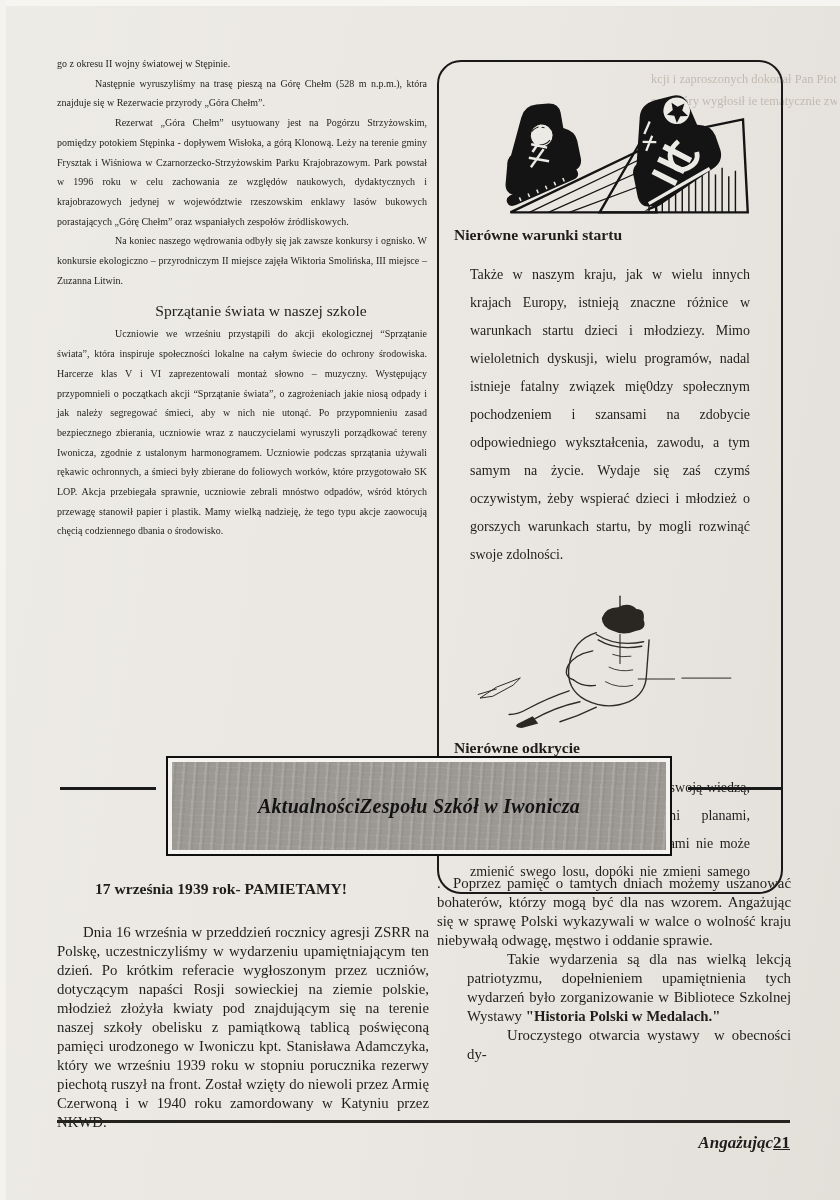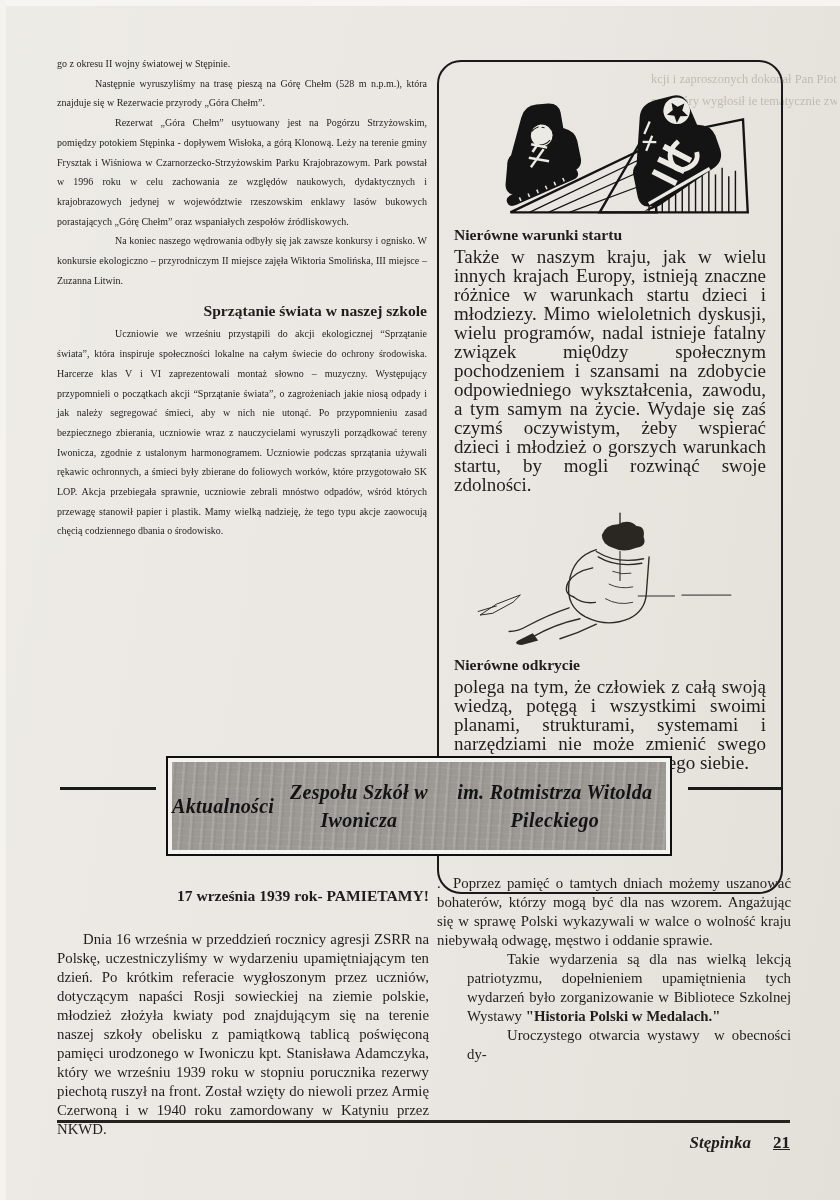--- a/index.html
+++ b/index.html
@@ -33,7 +33,7 @@
   }
   #info-box .illus{display:block;margin:0 auto;}
   #info-box h3{margin:5px 0 2px;font-size:15.6px;line-height:20px;text-align:left;}
-  #info-box p{margin:0;font-size:19px;line-height:19px;text-align:justify;}
+  #info-box p{margin:16px;font-size:14px;line-height:28px;text-align:justify;}
 
   
   #ghost{position:absolute;left:651px;top:68px;width:186px;

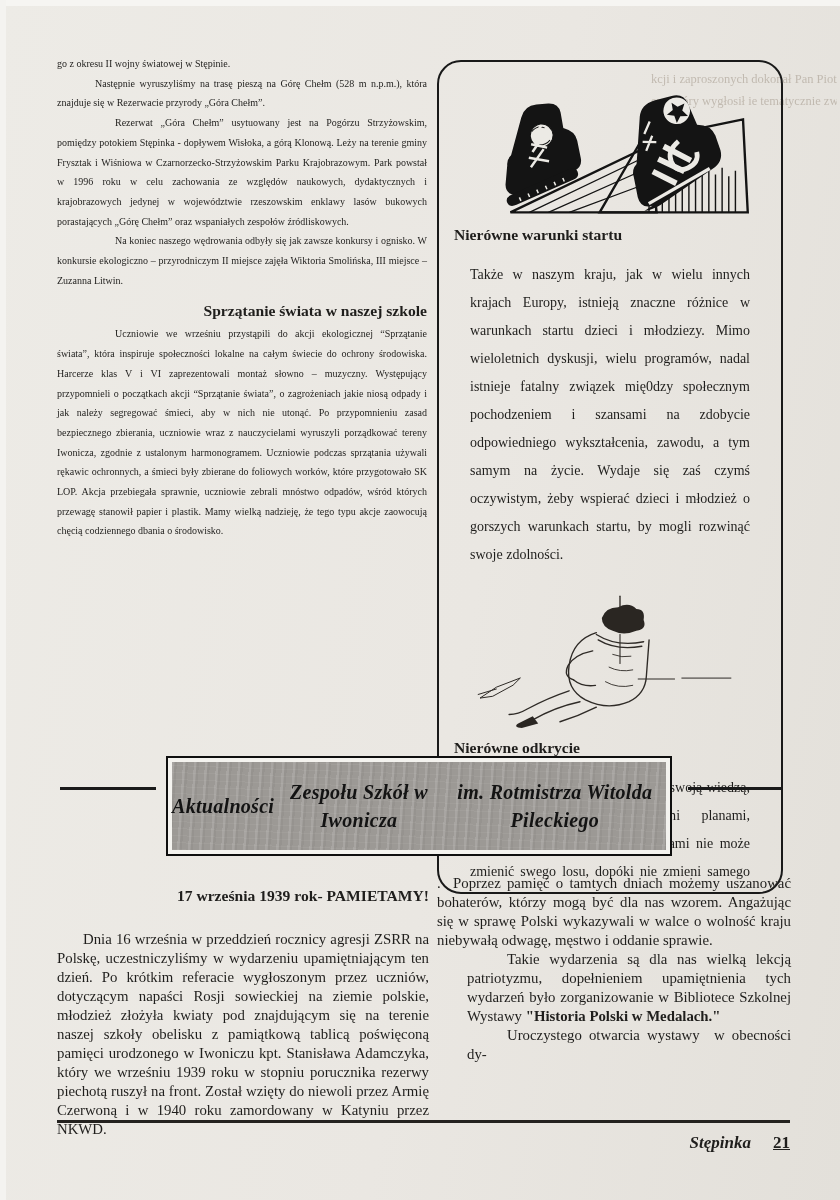--- a/index.html
+++ b/index.html
@@ -19,7 +19,7 @@
   .para{margin:0;font-size:10px;line-height:19.7px;}
   .ind-sm{text-indent:38px;}
   .ind-lg{text-indent:58px;}
-  .sec-heading{font-weight:bold;font-size:15.6px;line-height:20px;margin:11px 0 3px 38px;text-align:right;}
+  .sec-heading{font-weight:normal;font-size:15.6px;line-height:20px;margin:11px 0 3px 38px;text-align:center;}
 
   
   #left-top{left:57px;top:54px;width:370px;}

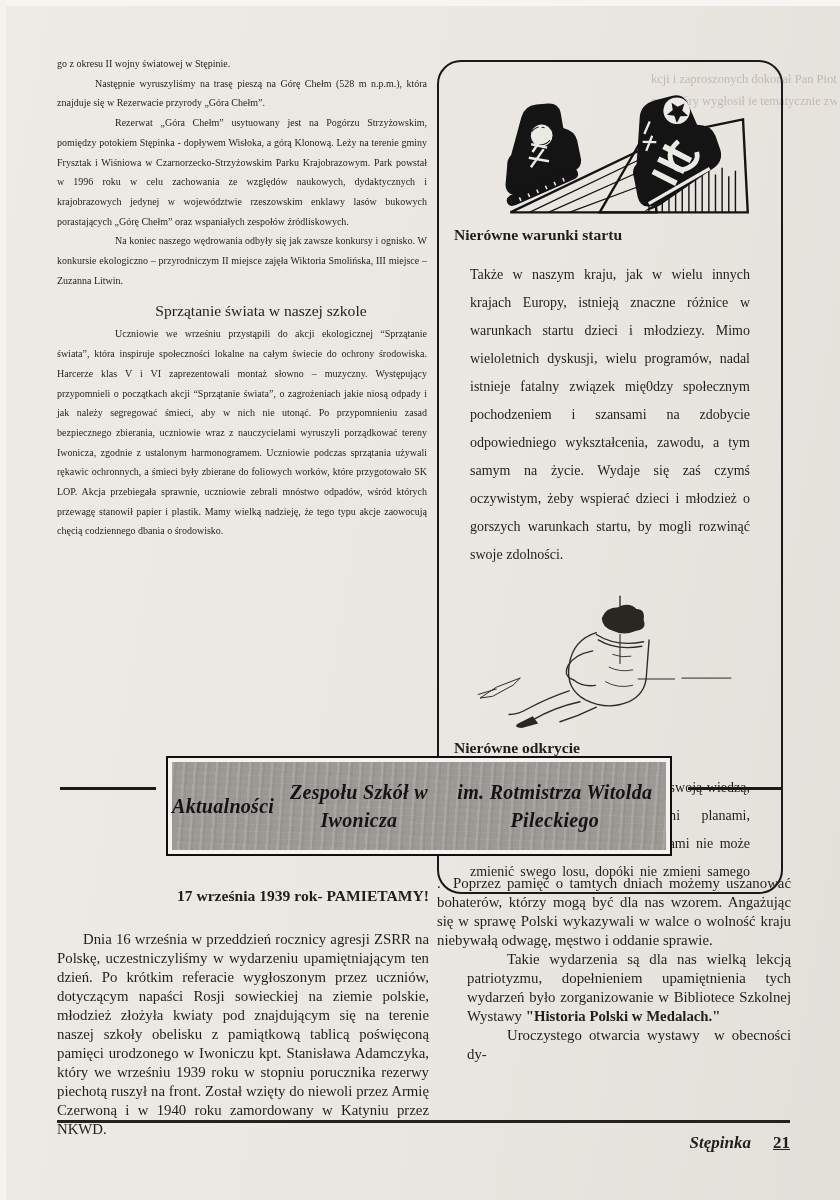--- a/index.html
+++ b/index.html
@@ -157,7 +157,6 @@
     <div class="inner">
       <div>Aktualności</div>
       <div>Zespołu Szkół w Iwonicza</div>
-      <div>im. Rotmistrza Witolda Pileckiego</div>
     </div>
   </div>
 

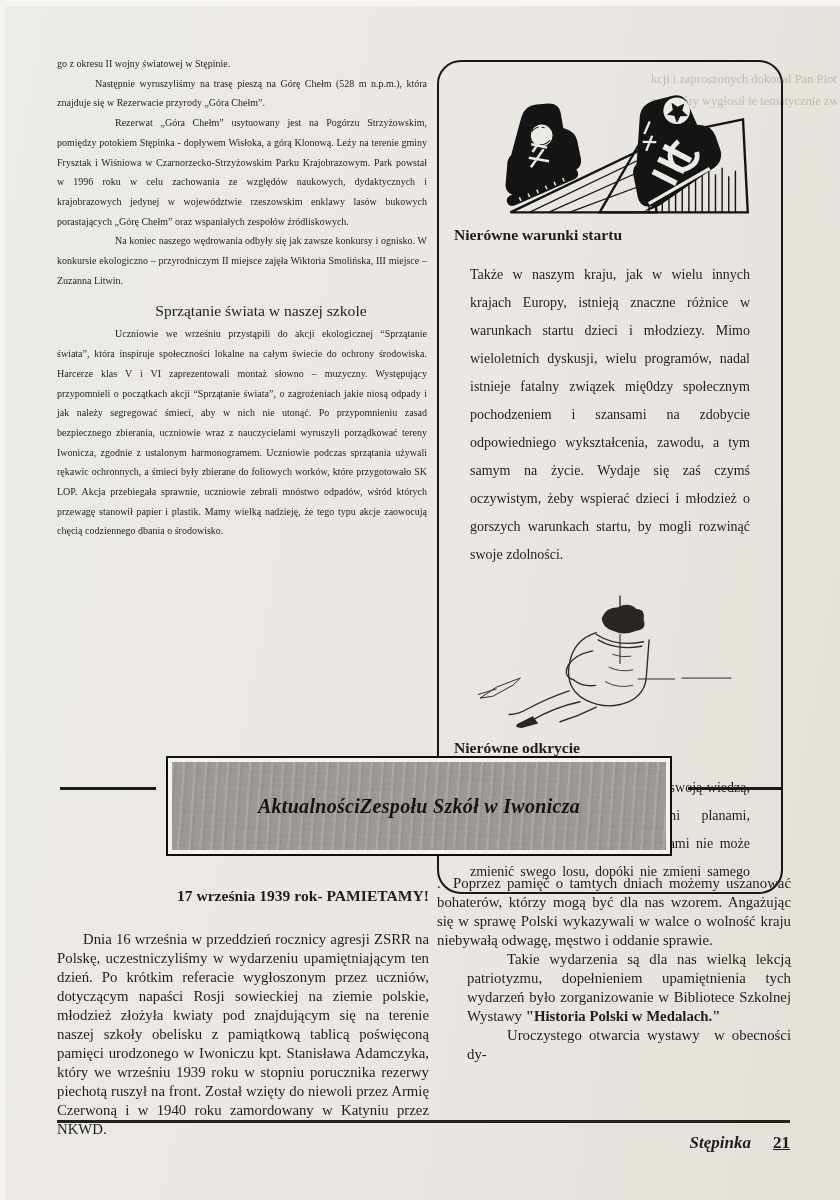--- a/index.html
+++ b/index.html
@@ -62,7 +62,7 @@
 
   
   #bottom-left{left:57px;top:874px;width:372px;}
-  #bottom-left .head{font-weight:bold;font-size:15.6px;line-height:20px;margin:12px 0 24px 38px;text-align:right;}
+  #bottom-left .head{font-weight:bold;font-size:15.6px;line-height:20px;margin:5px 0 24px 38px;text-align:left;}
   #bottom-left p,#bottom-right p{margin:0;font-size:14.8px;line-height:19px;}
   #bottom-left p{text-indent:26px;}
   #bottom-right{left:437px;top:874px;width:354px;}

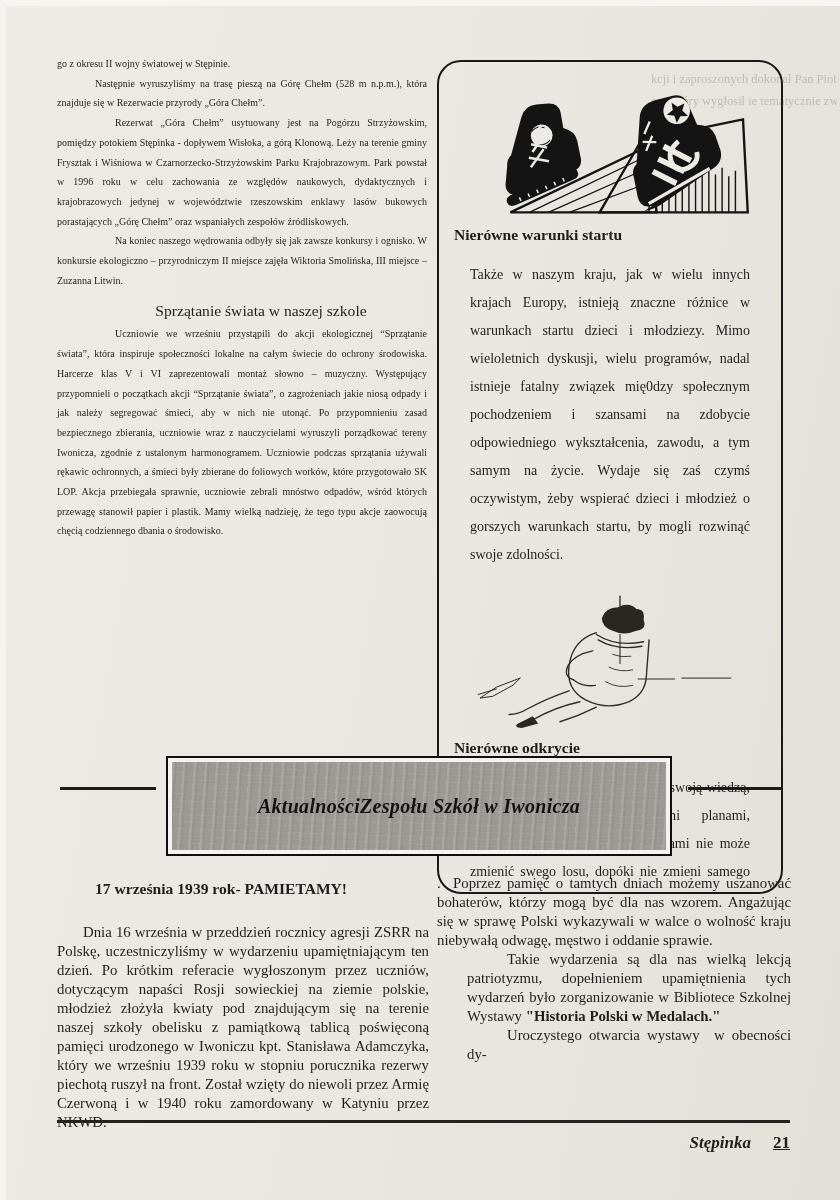--- a/index.html
+++ b/index.html
@@ -173,7 +173,7 @@
 
   <div id="bottom-rule"></div>
   <div id="footer">
-    <span class="mag">Stępinka</span><span class="num">21</span>
+    <span class="mag">Angażując</span><span class="num">21</span>
   </div>
 </div>
 

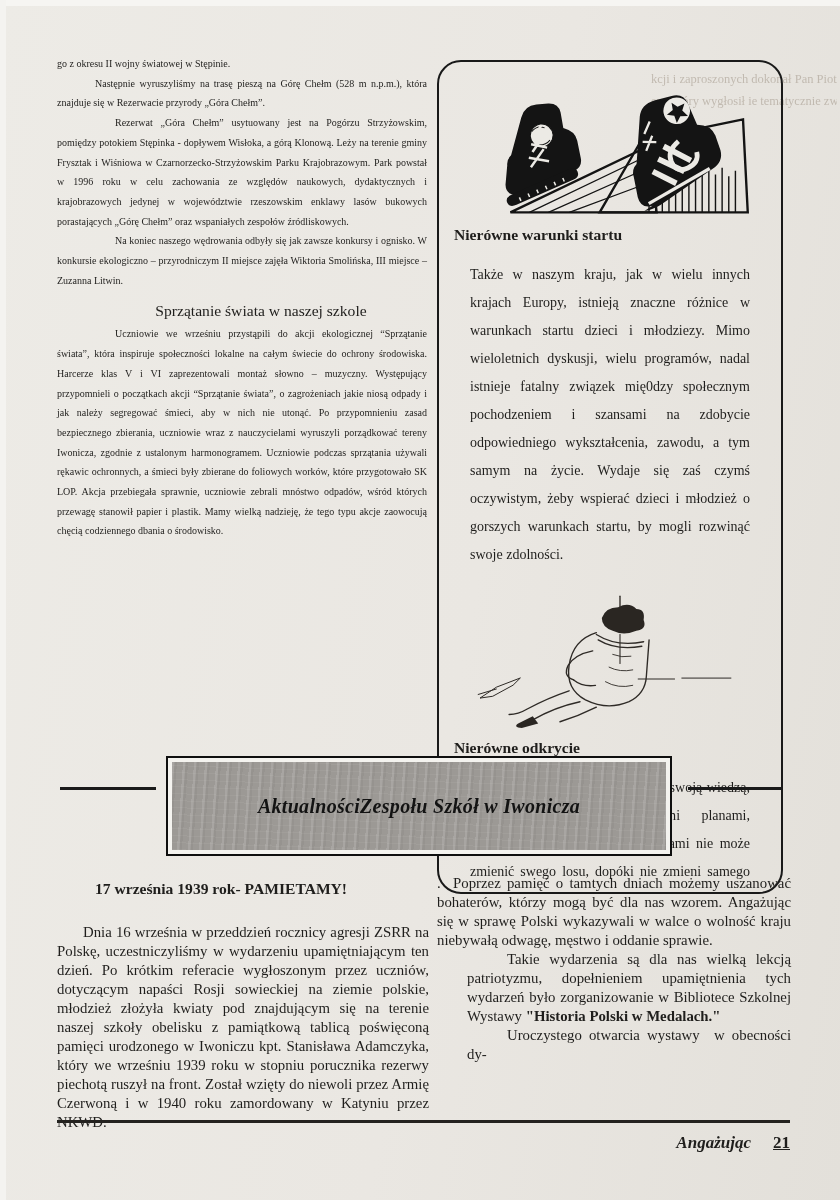--- a/index.html
+++ b/index.html
@@ -71,7 +71,7 @@
   #bottom-rule{position:absolute;left:57px;top:1120px;width:733px;height:2.5px;background:#24221f;}
   #footer{position:absolute;left:437px;top:1133px;width:353px;text-align:right;font-size:17px;}
   #footer .mag{font-weight:bold;font-style:italic;}
-  #footer .num{font-weight:bold;margin-left:22px;text-decoration:underline;}
+  #footer .num{font-weight:bold;margin-left:0;text-decoration:underline;}
 </style>
 </head>
 <body>

